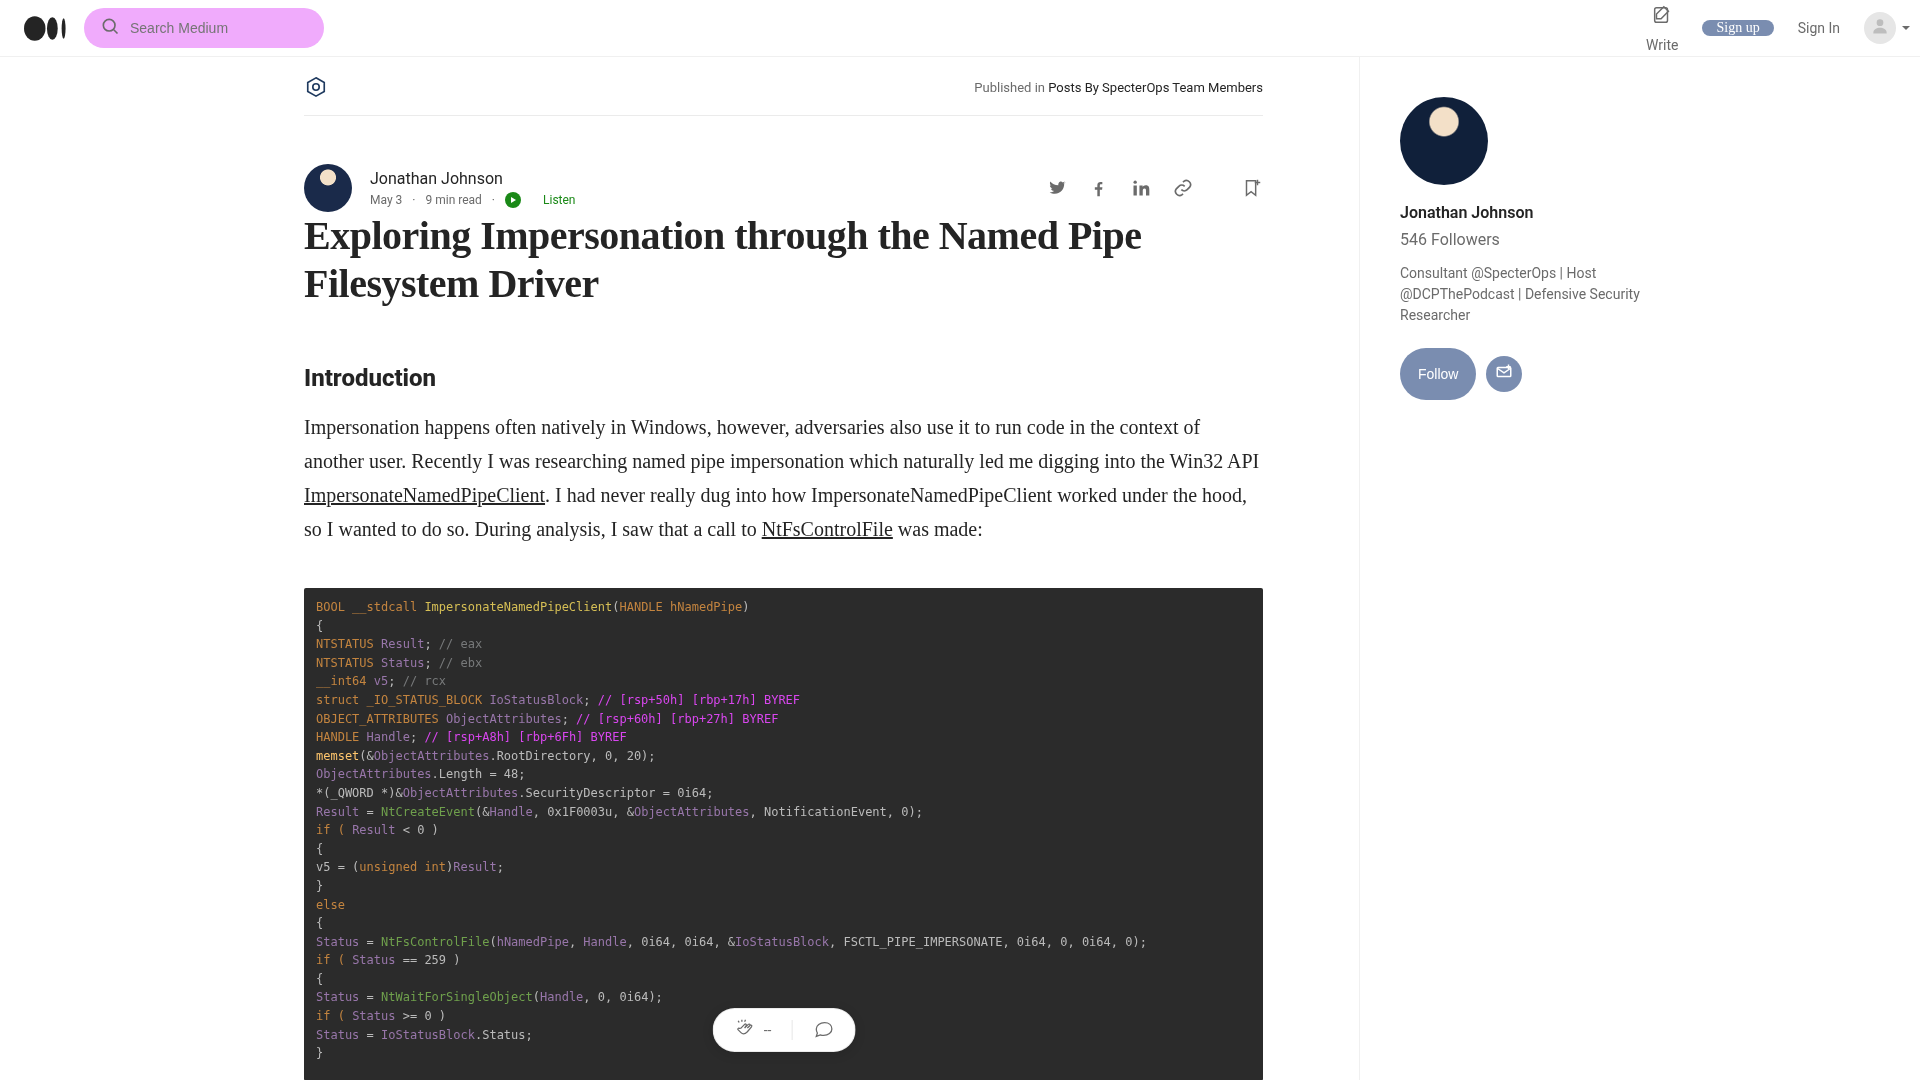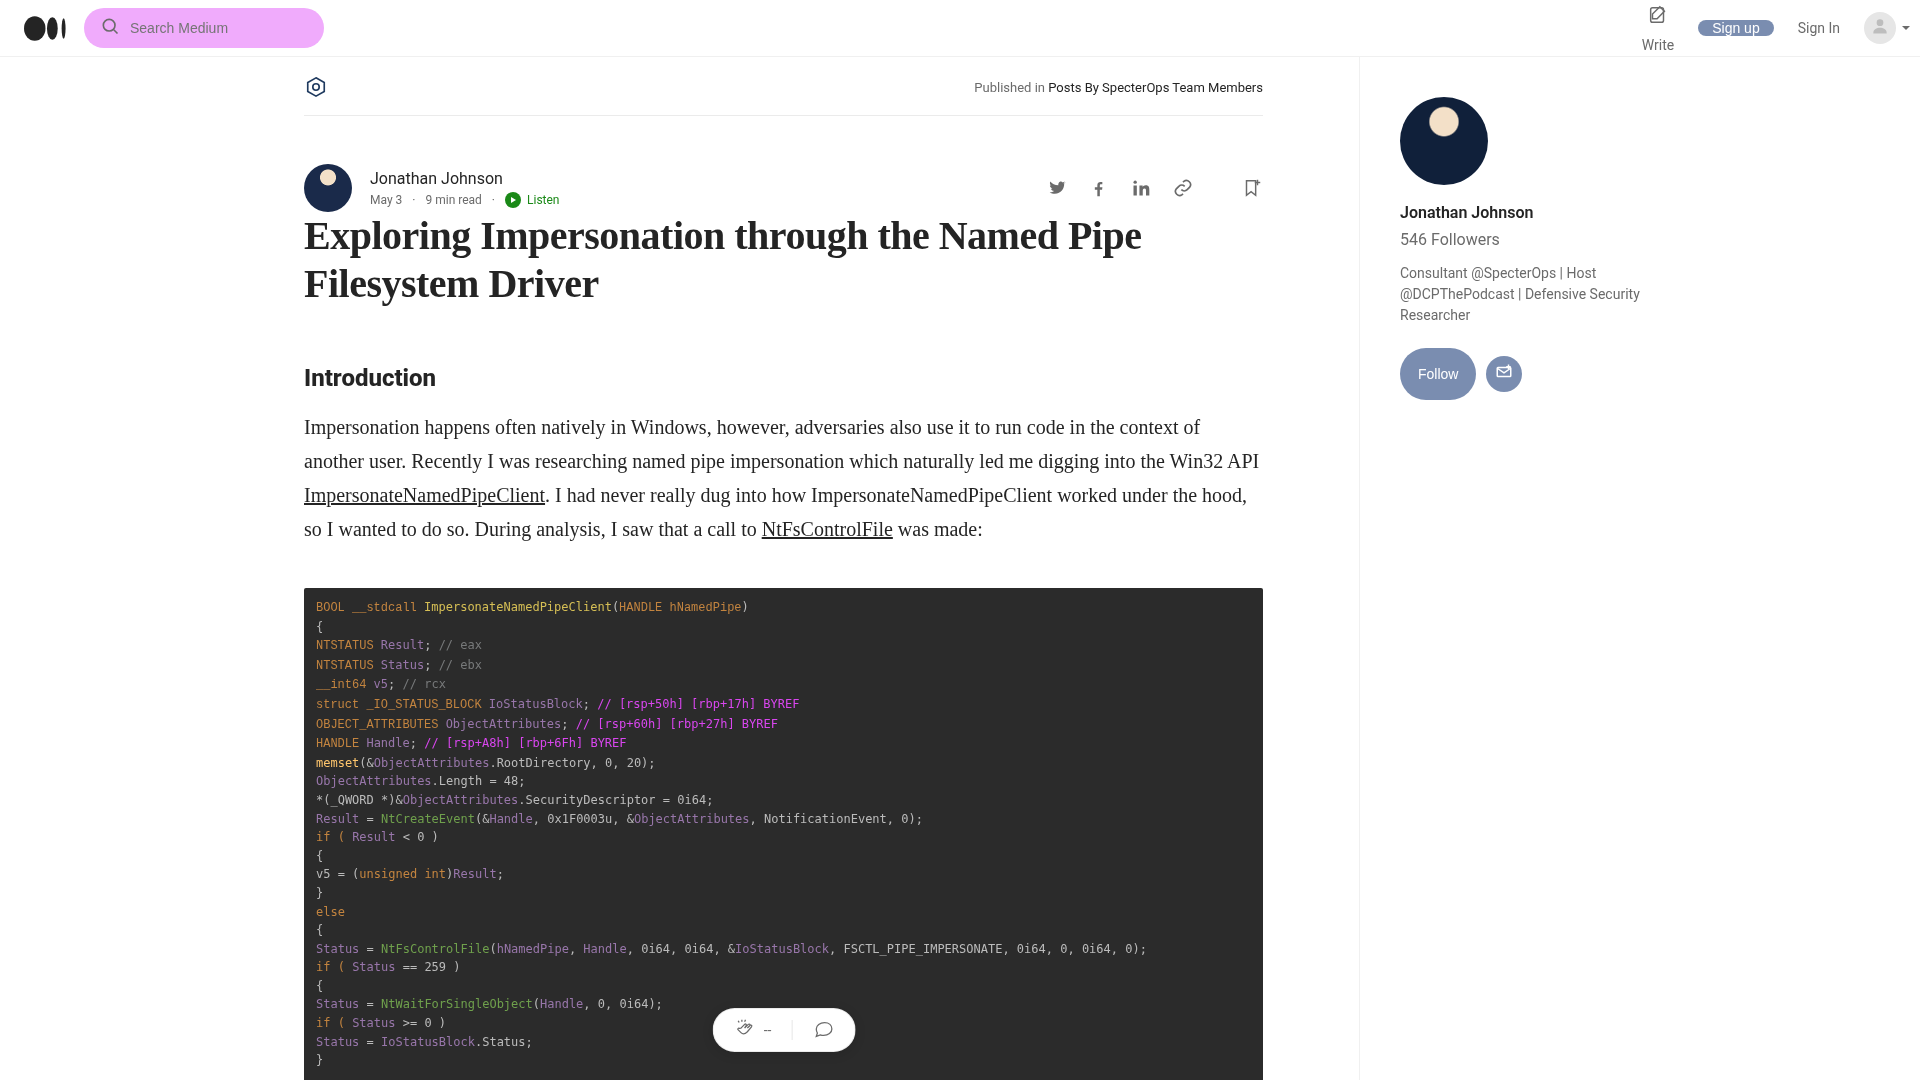--- a/index.html
+++ b/index.html
@@ -47,6 +47,7 @@
     font-size: 14px;
     cursor: pointer;
     border: none;
+    font-family: Liberation Serif, serif;
   }
   .btn-signup { background: #7a8db0; color: #fff; }
   .signin-link { color: #6b6b6b; font-size: 14px; cursor: pointer; }

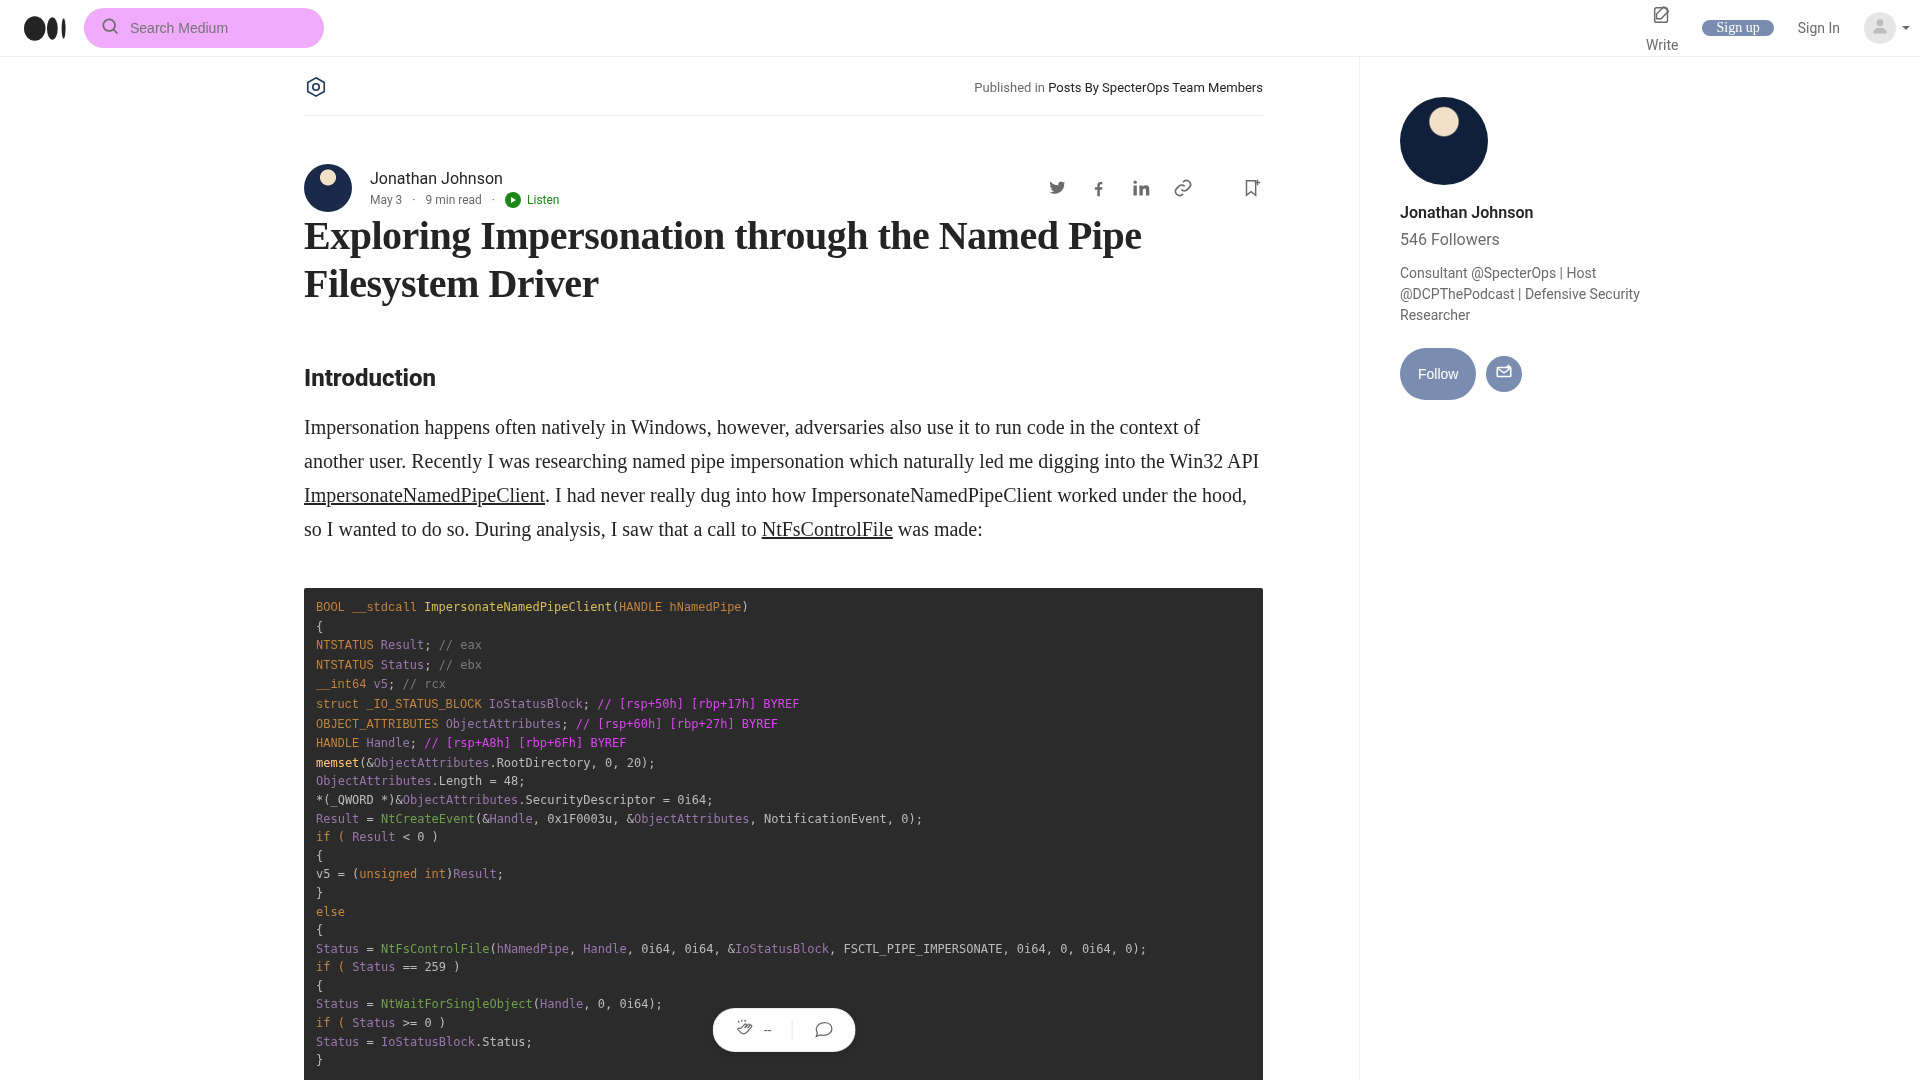--- a/index.html
+++ b/index.html
@@ -103,7 +103,7 @@
   .author-meta .author-name { font-size: 16px; color: #242424; }
   .author-sub { font-size: 12px; color: #6b6b6b; margin-top: 4px; display: flex; align-items: center; gap: 10px; }
   .dot { color: #6b6b6b; }
-  .listen { color: #1a8917; display: inline-flex; align-items: center; gap: 6px; }
+  .listen { color: #1a8917; display: inline-flex; align-items: center; gap: 22px; }
   .listen-circle {
     width: 16px; height: 16px; border-radius: 50%; background: #1a8917;
     display: inline-flex; align-items: center; justify-content: center;

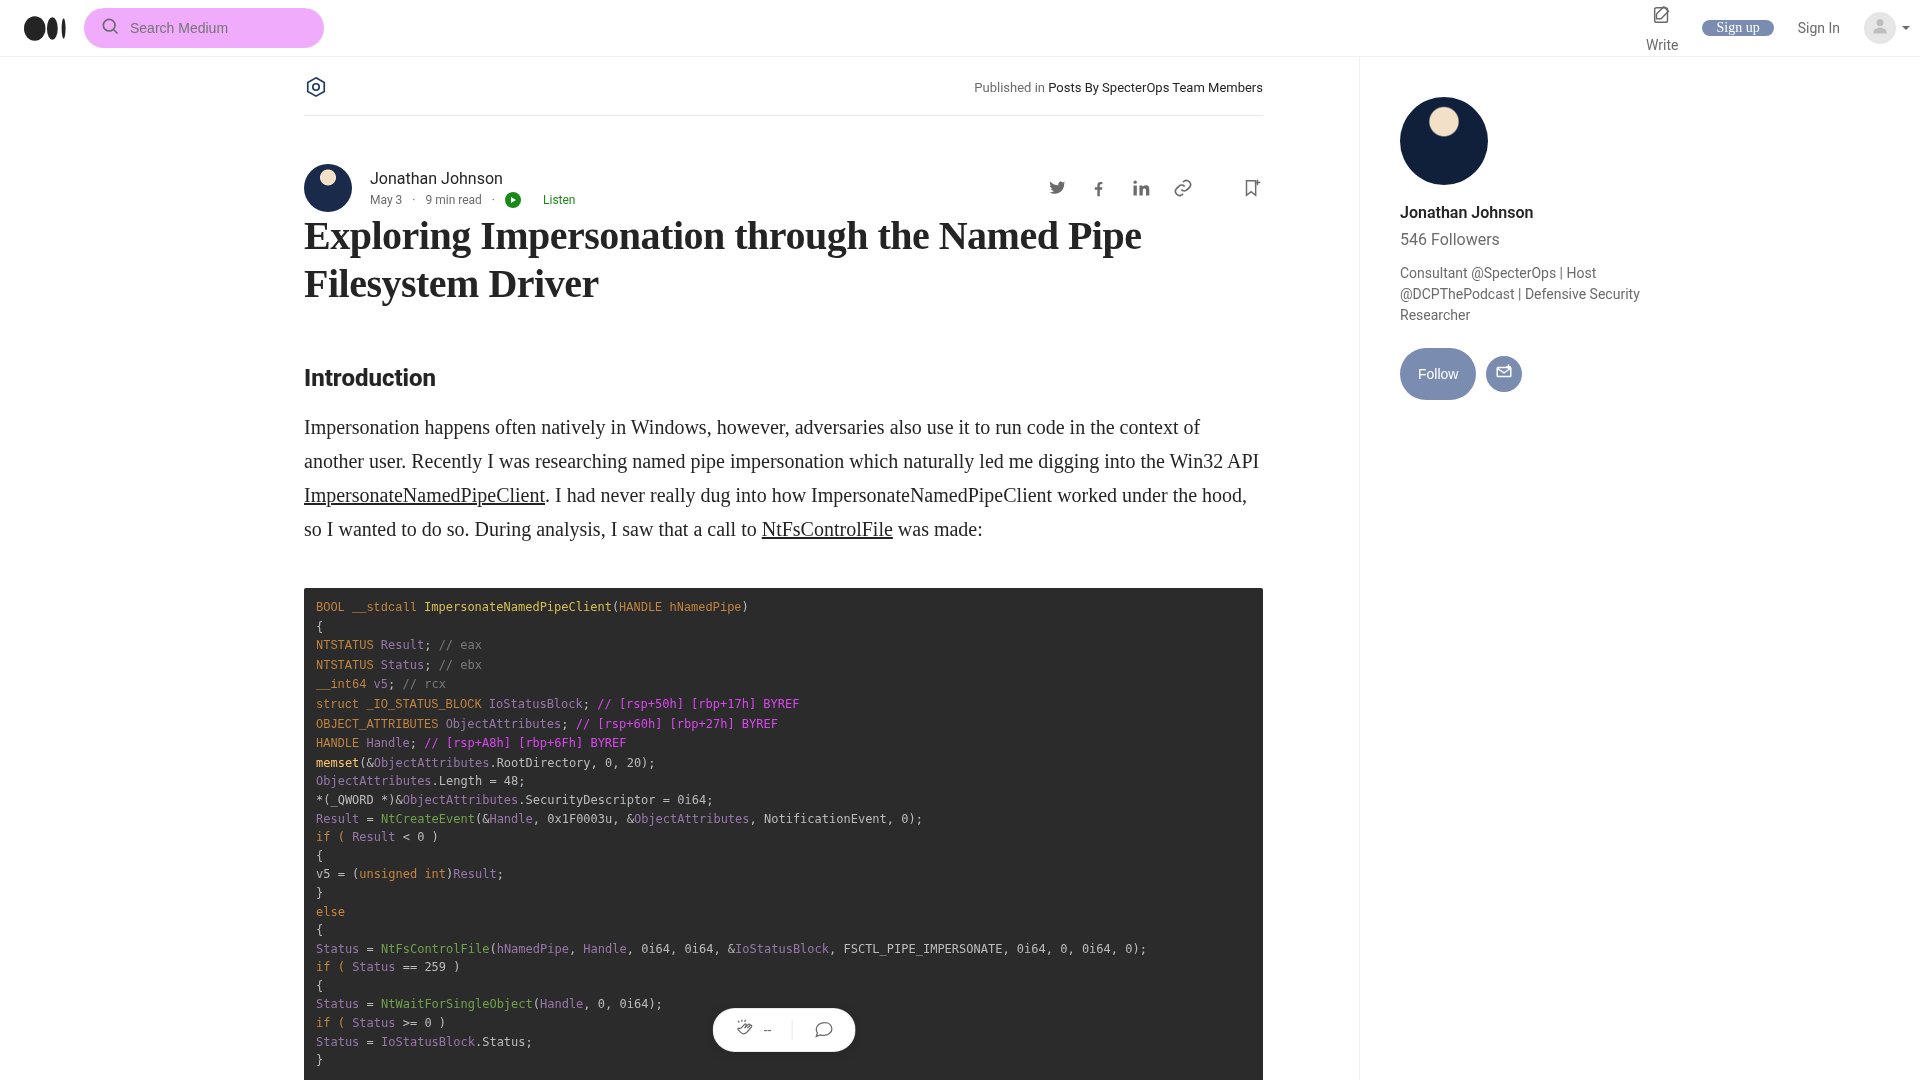--- a/index.html
+++ b/index.html
@@ -155,7 +155,7 @@
     color: #bbb;
     overflow: hidden;
   }
-  .tok-ty   { color: #c3843f; font-family: Liberation Mono, monospace; }  
+  .tok-ty   { color: #c3843f; }  
   .tok-kw   { color: #c3843f; }
   .tok-fn   { color: #ffc66d; }
   .tok-fnc  { color: #6fa04c; }

